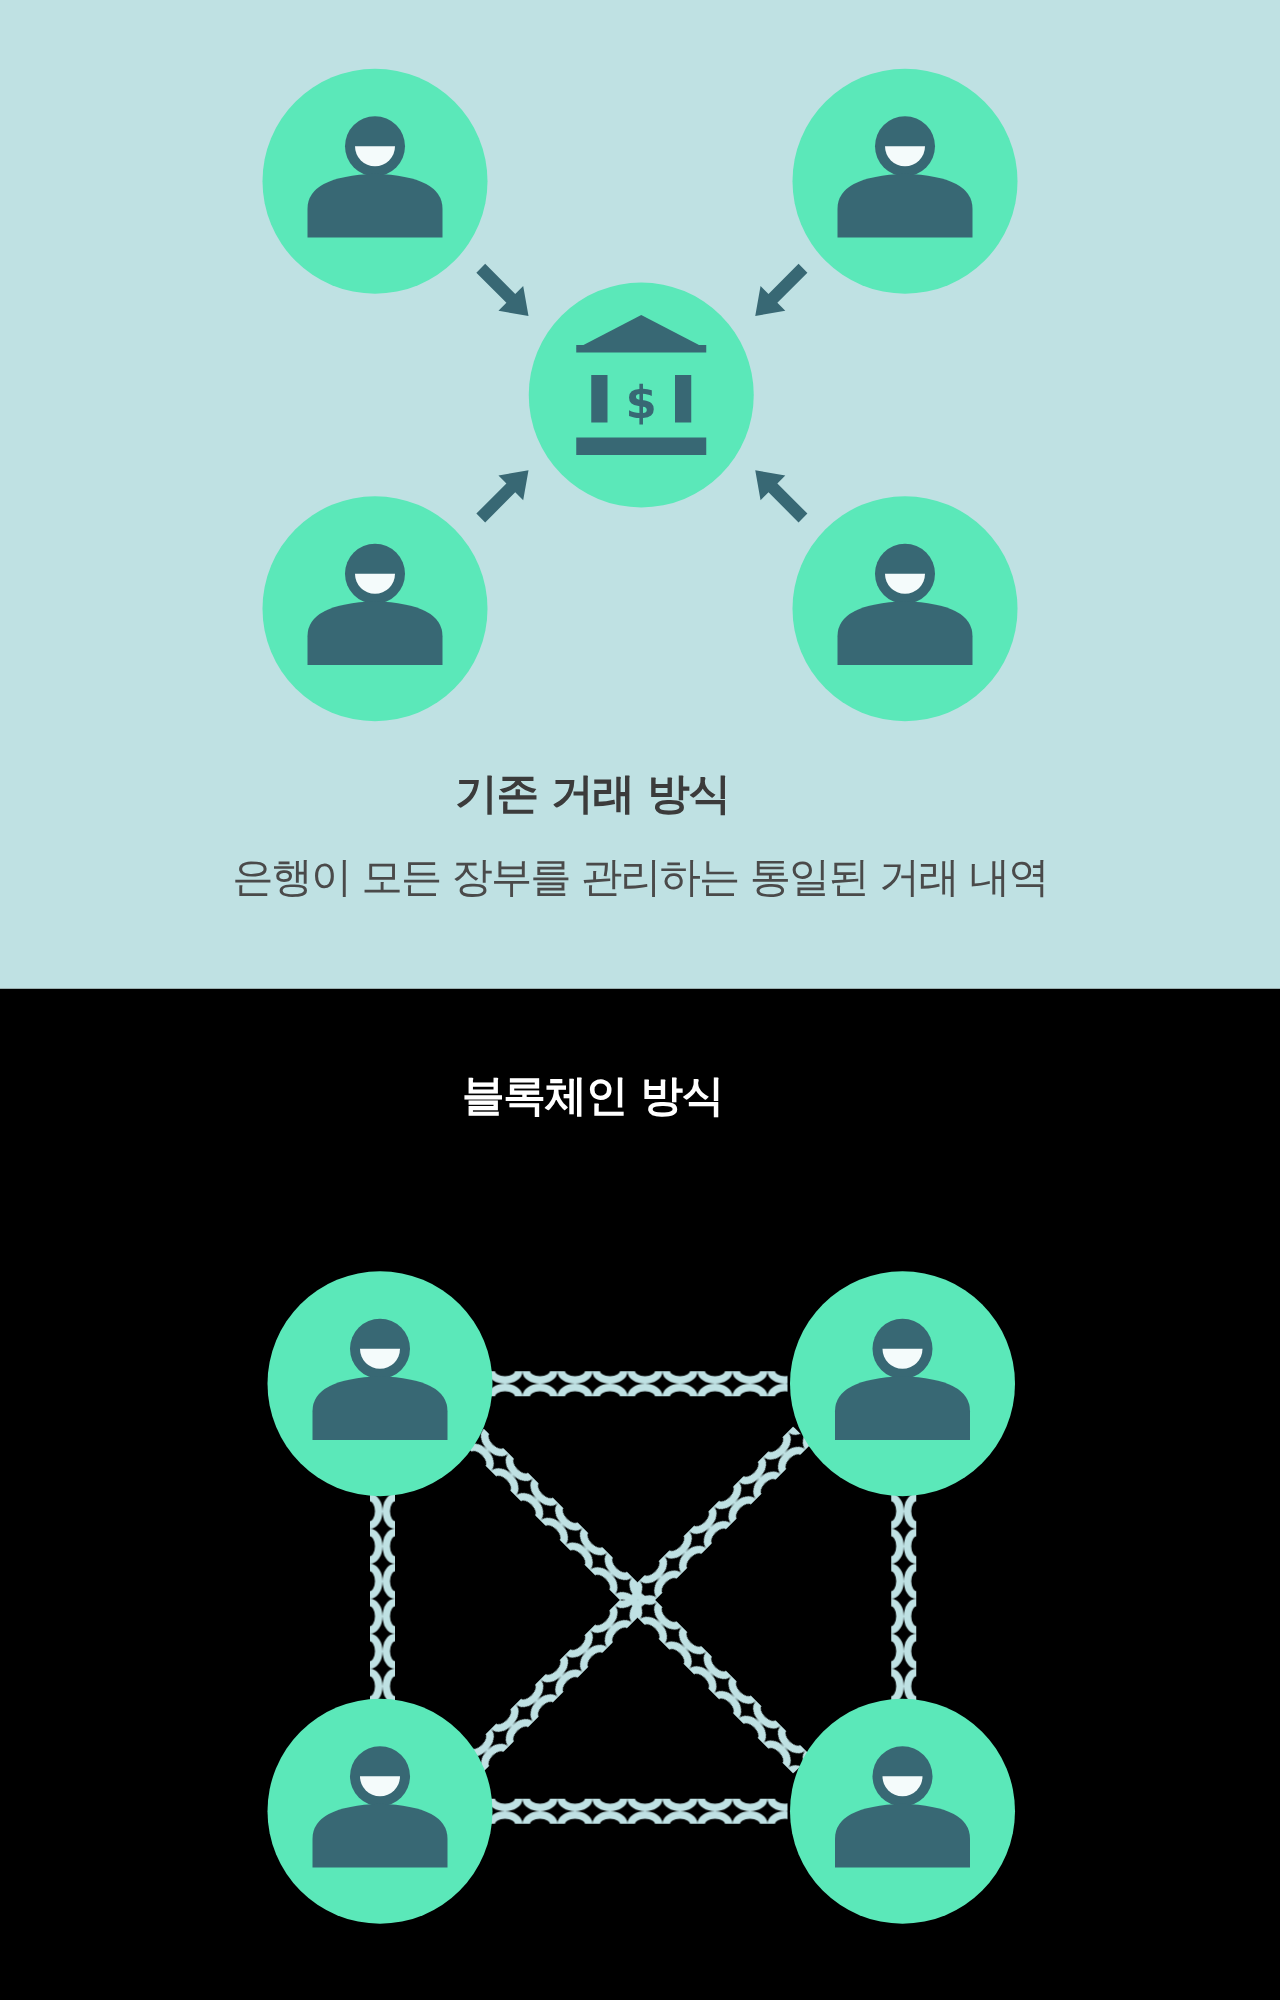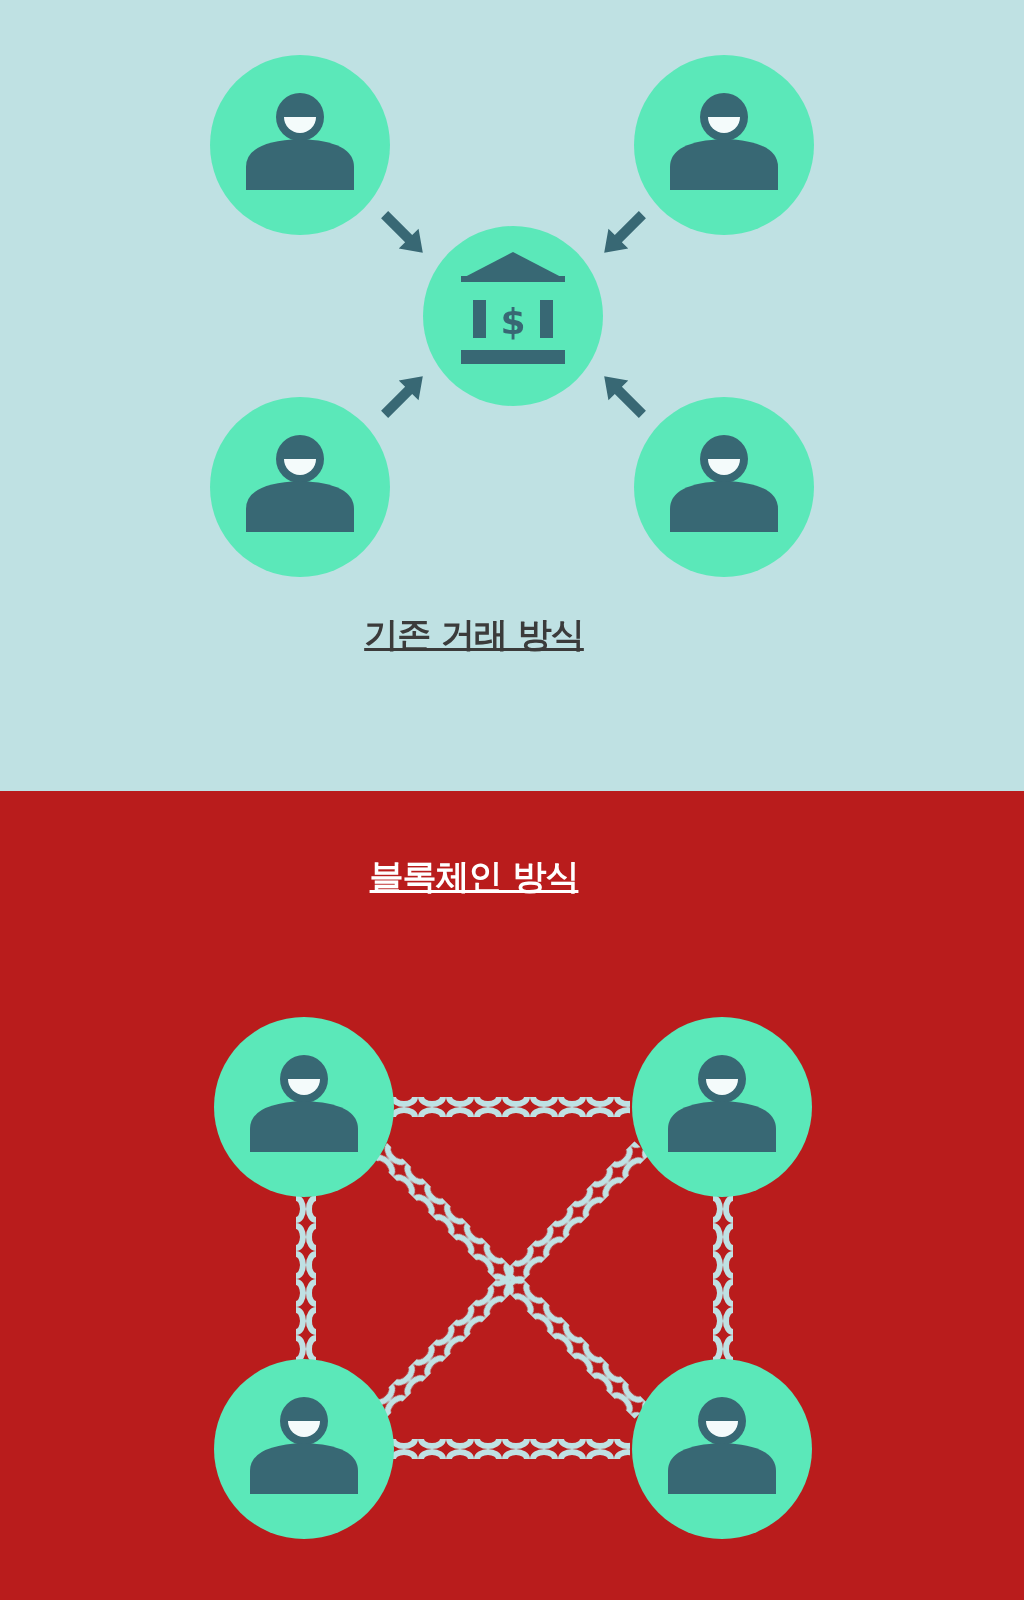--- a/index.html
+++ b/index.html
@@ -8,7 +8,7 @@
     .top { top: 0; height: 791px; background: #bfe1e3; }
     .bottom { top: 791px; height: 809px; background: #b91c1c; }
     svg { position: absolute; left: 0; top: 0; }
-    .title { position: absolute; left: 0; width: 948px; text-align: center; font-weight: bold; font-size: 34px; letter-spacing: -1px; text-decoration: underline; }
+    .title { position: absolute; left: 0; width: 948px; text-align: center; font-weight: bold; font-size: 34px; letter-spacing: -1px; }
     .sub { position: absolute; left: 0; width: 1024px; text-align: center; font-size: 33px; letter-spacing: -1.5px; }
     .top .title { top: 612px; color: #3b3b3b; }
     .top .sub { top: 680px; color: #4a4a4a; }

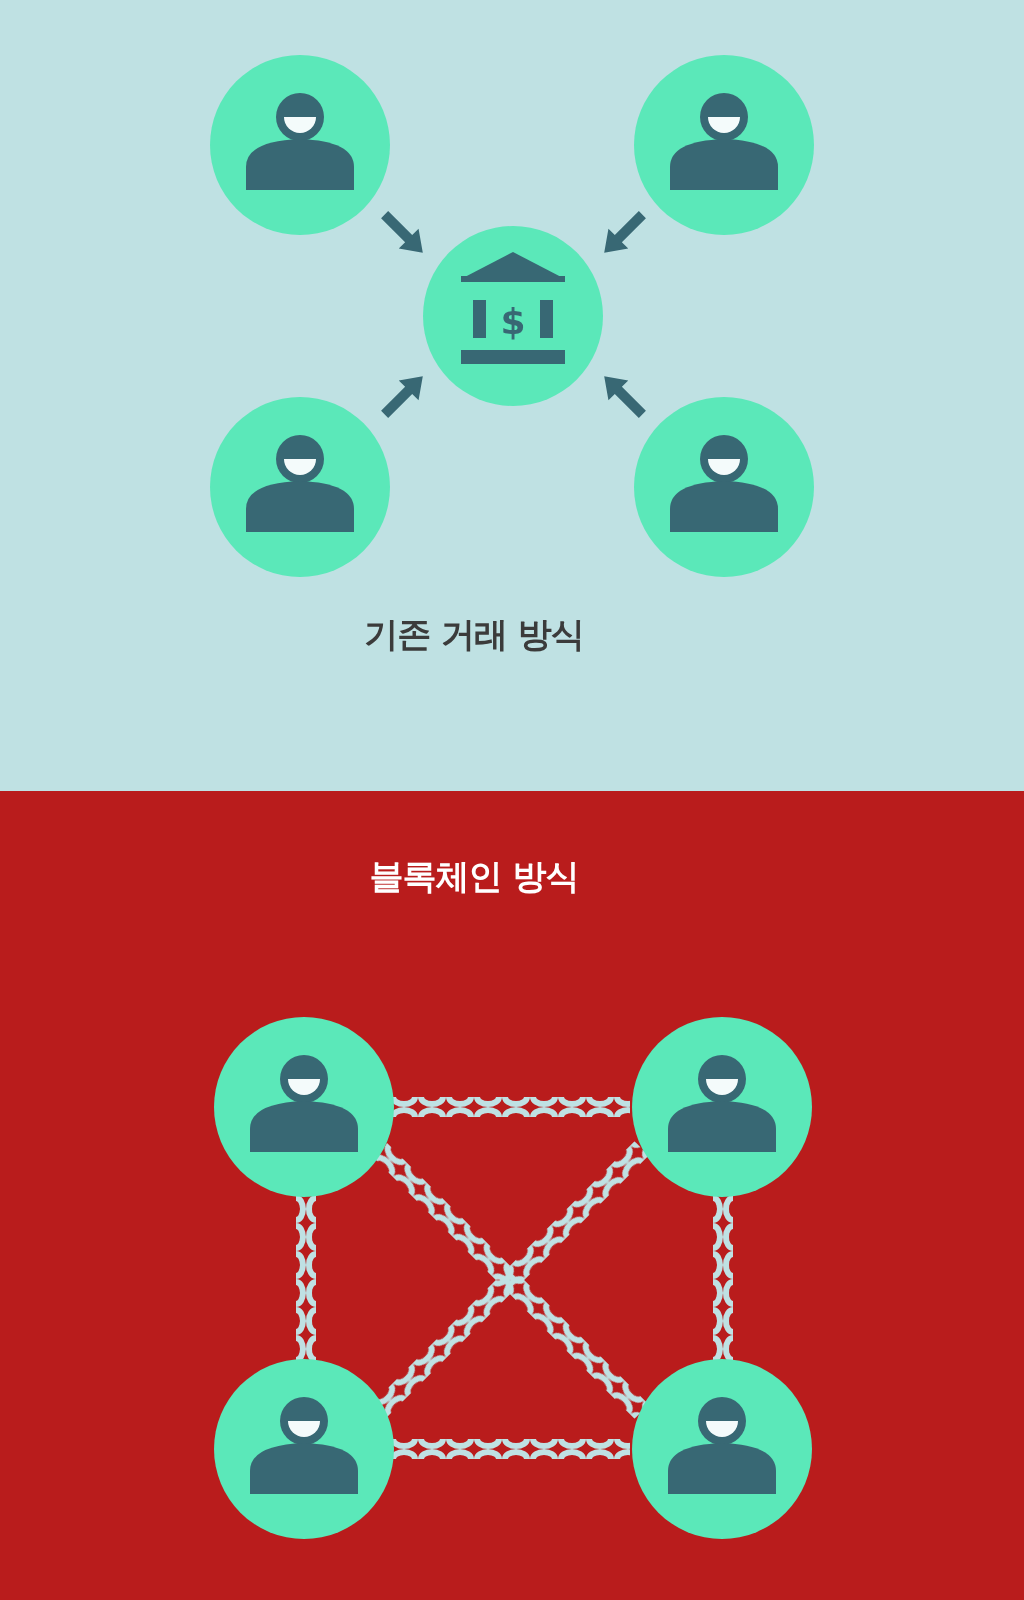--- a/index.html
+++ b/index.html
@@ -70,6 +70,7 @@
       </g>
   </svg>
   <div class="title">기존 거래 방식</div>
+  <div class="sub">은행이 모든 장부를 관리하는 통일된 거래 내역</div>
 </div>
 
 <div class="section bottom">

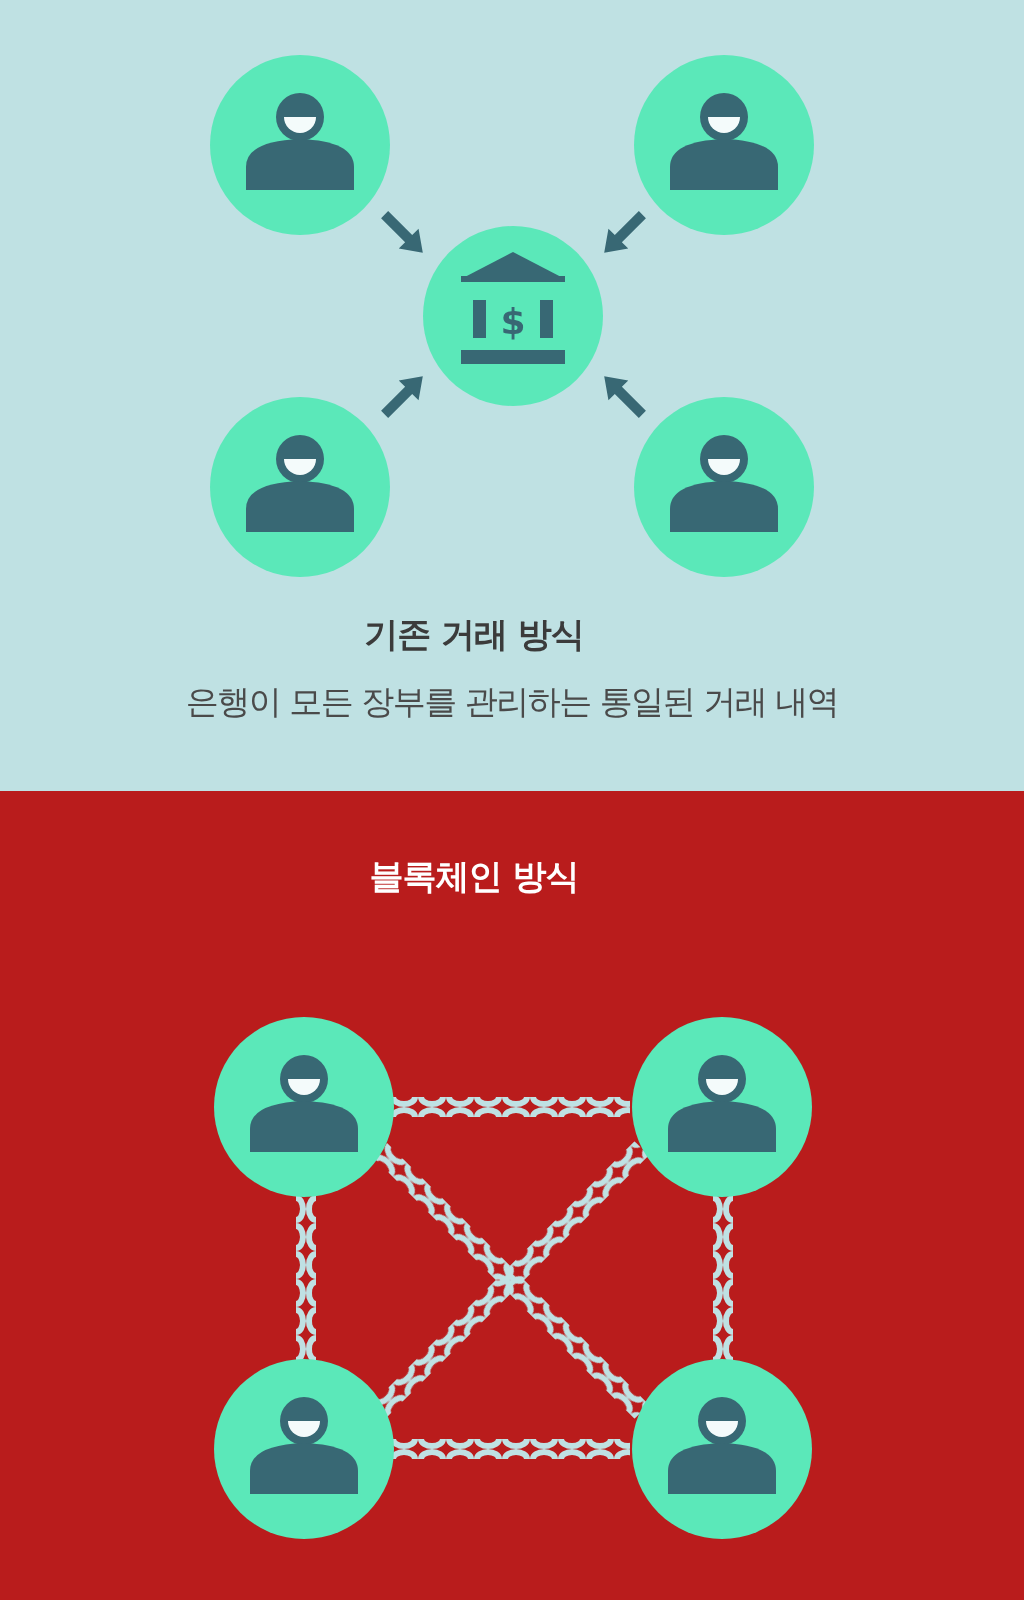--- a/index.html
+++ b/index.html
@@ -6,7 +6,7 @@
     body { width: 1024px; height: 1600px; position: relative; overflow: hidden; font-family: "DejaVu Sans", "Liberation Sans", sans-serif; }
     .section { position: absolute; left: 0; width: 1024px; }
     .top { top: 0; height: 791px; background: #bfe1e3; }
-    .bottom { top: 791px; height: 809px; background: #b91c1c; }
+    .bottom { top: 791px; height: 809px; background: #000000; }
     svg { position: absolute; left: 0; top: 0; }
     .title { position: absolute; left: 0; width: 948px; text-align: center; font-weight: bold; font-size: 34px; letter-spacing: -1px; }
     .sub { position: absolute; left: 0; width: 1024px; text-align: center; font-size: 33px; letter-spacing: -1.5px; }

